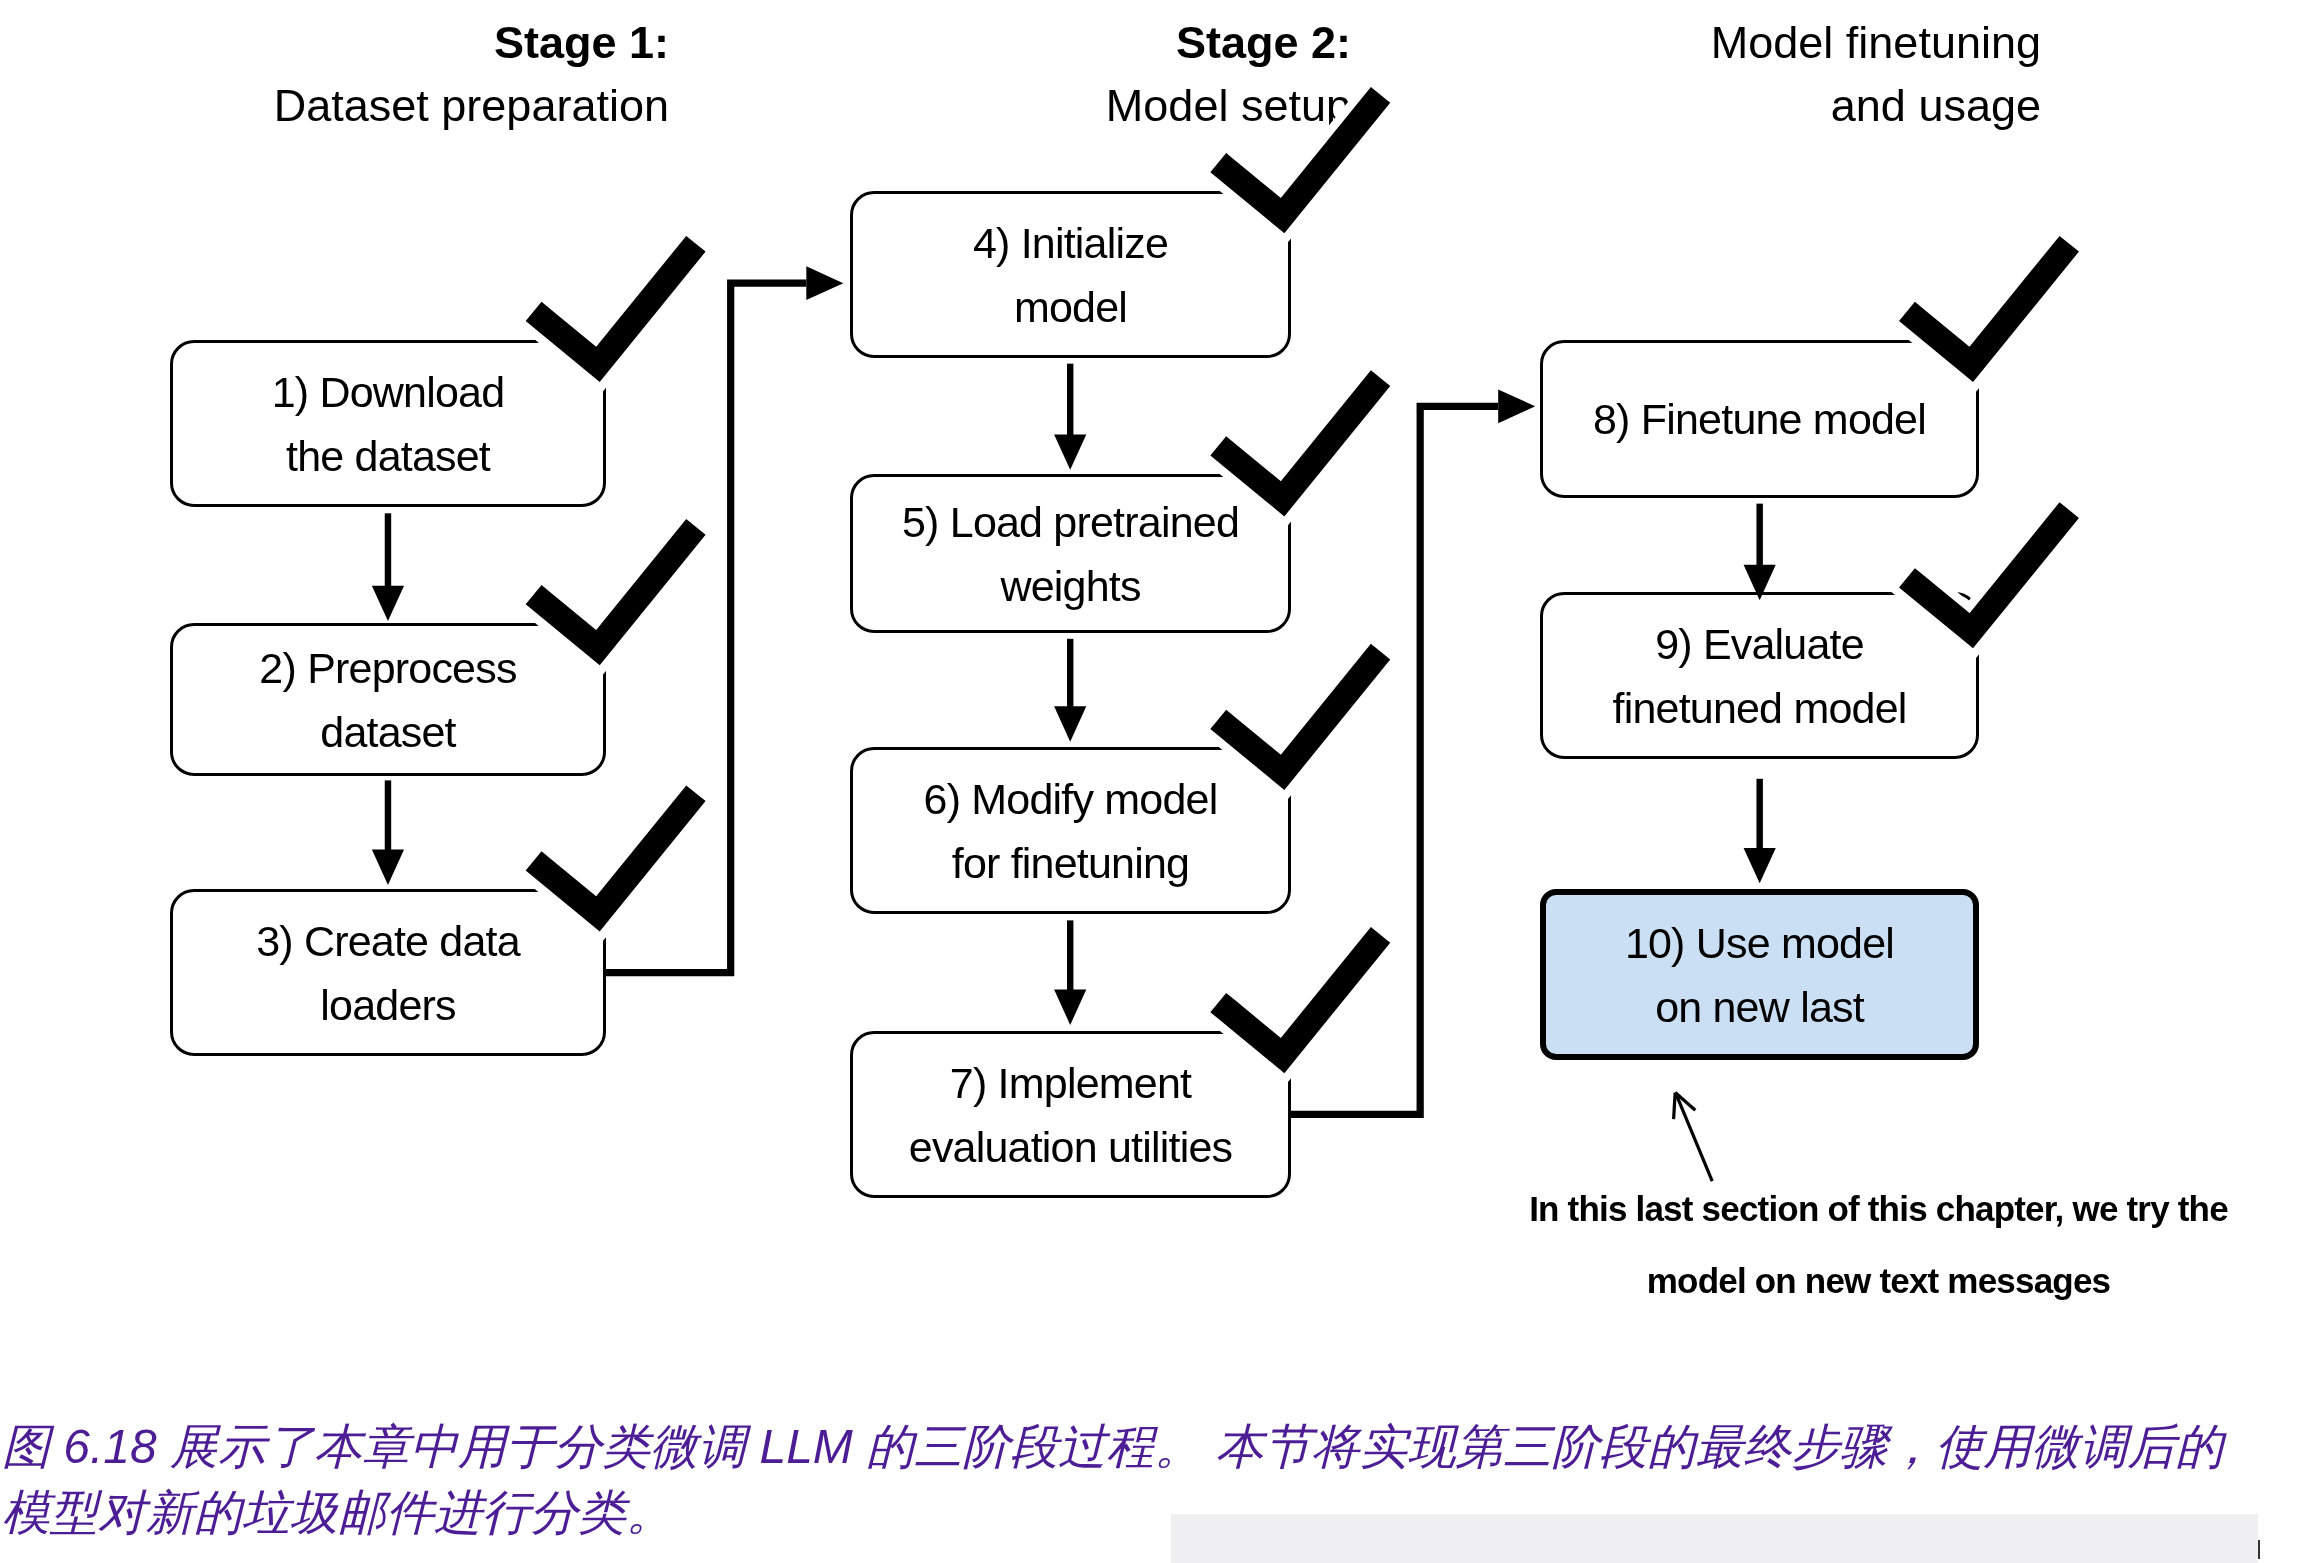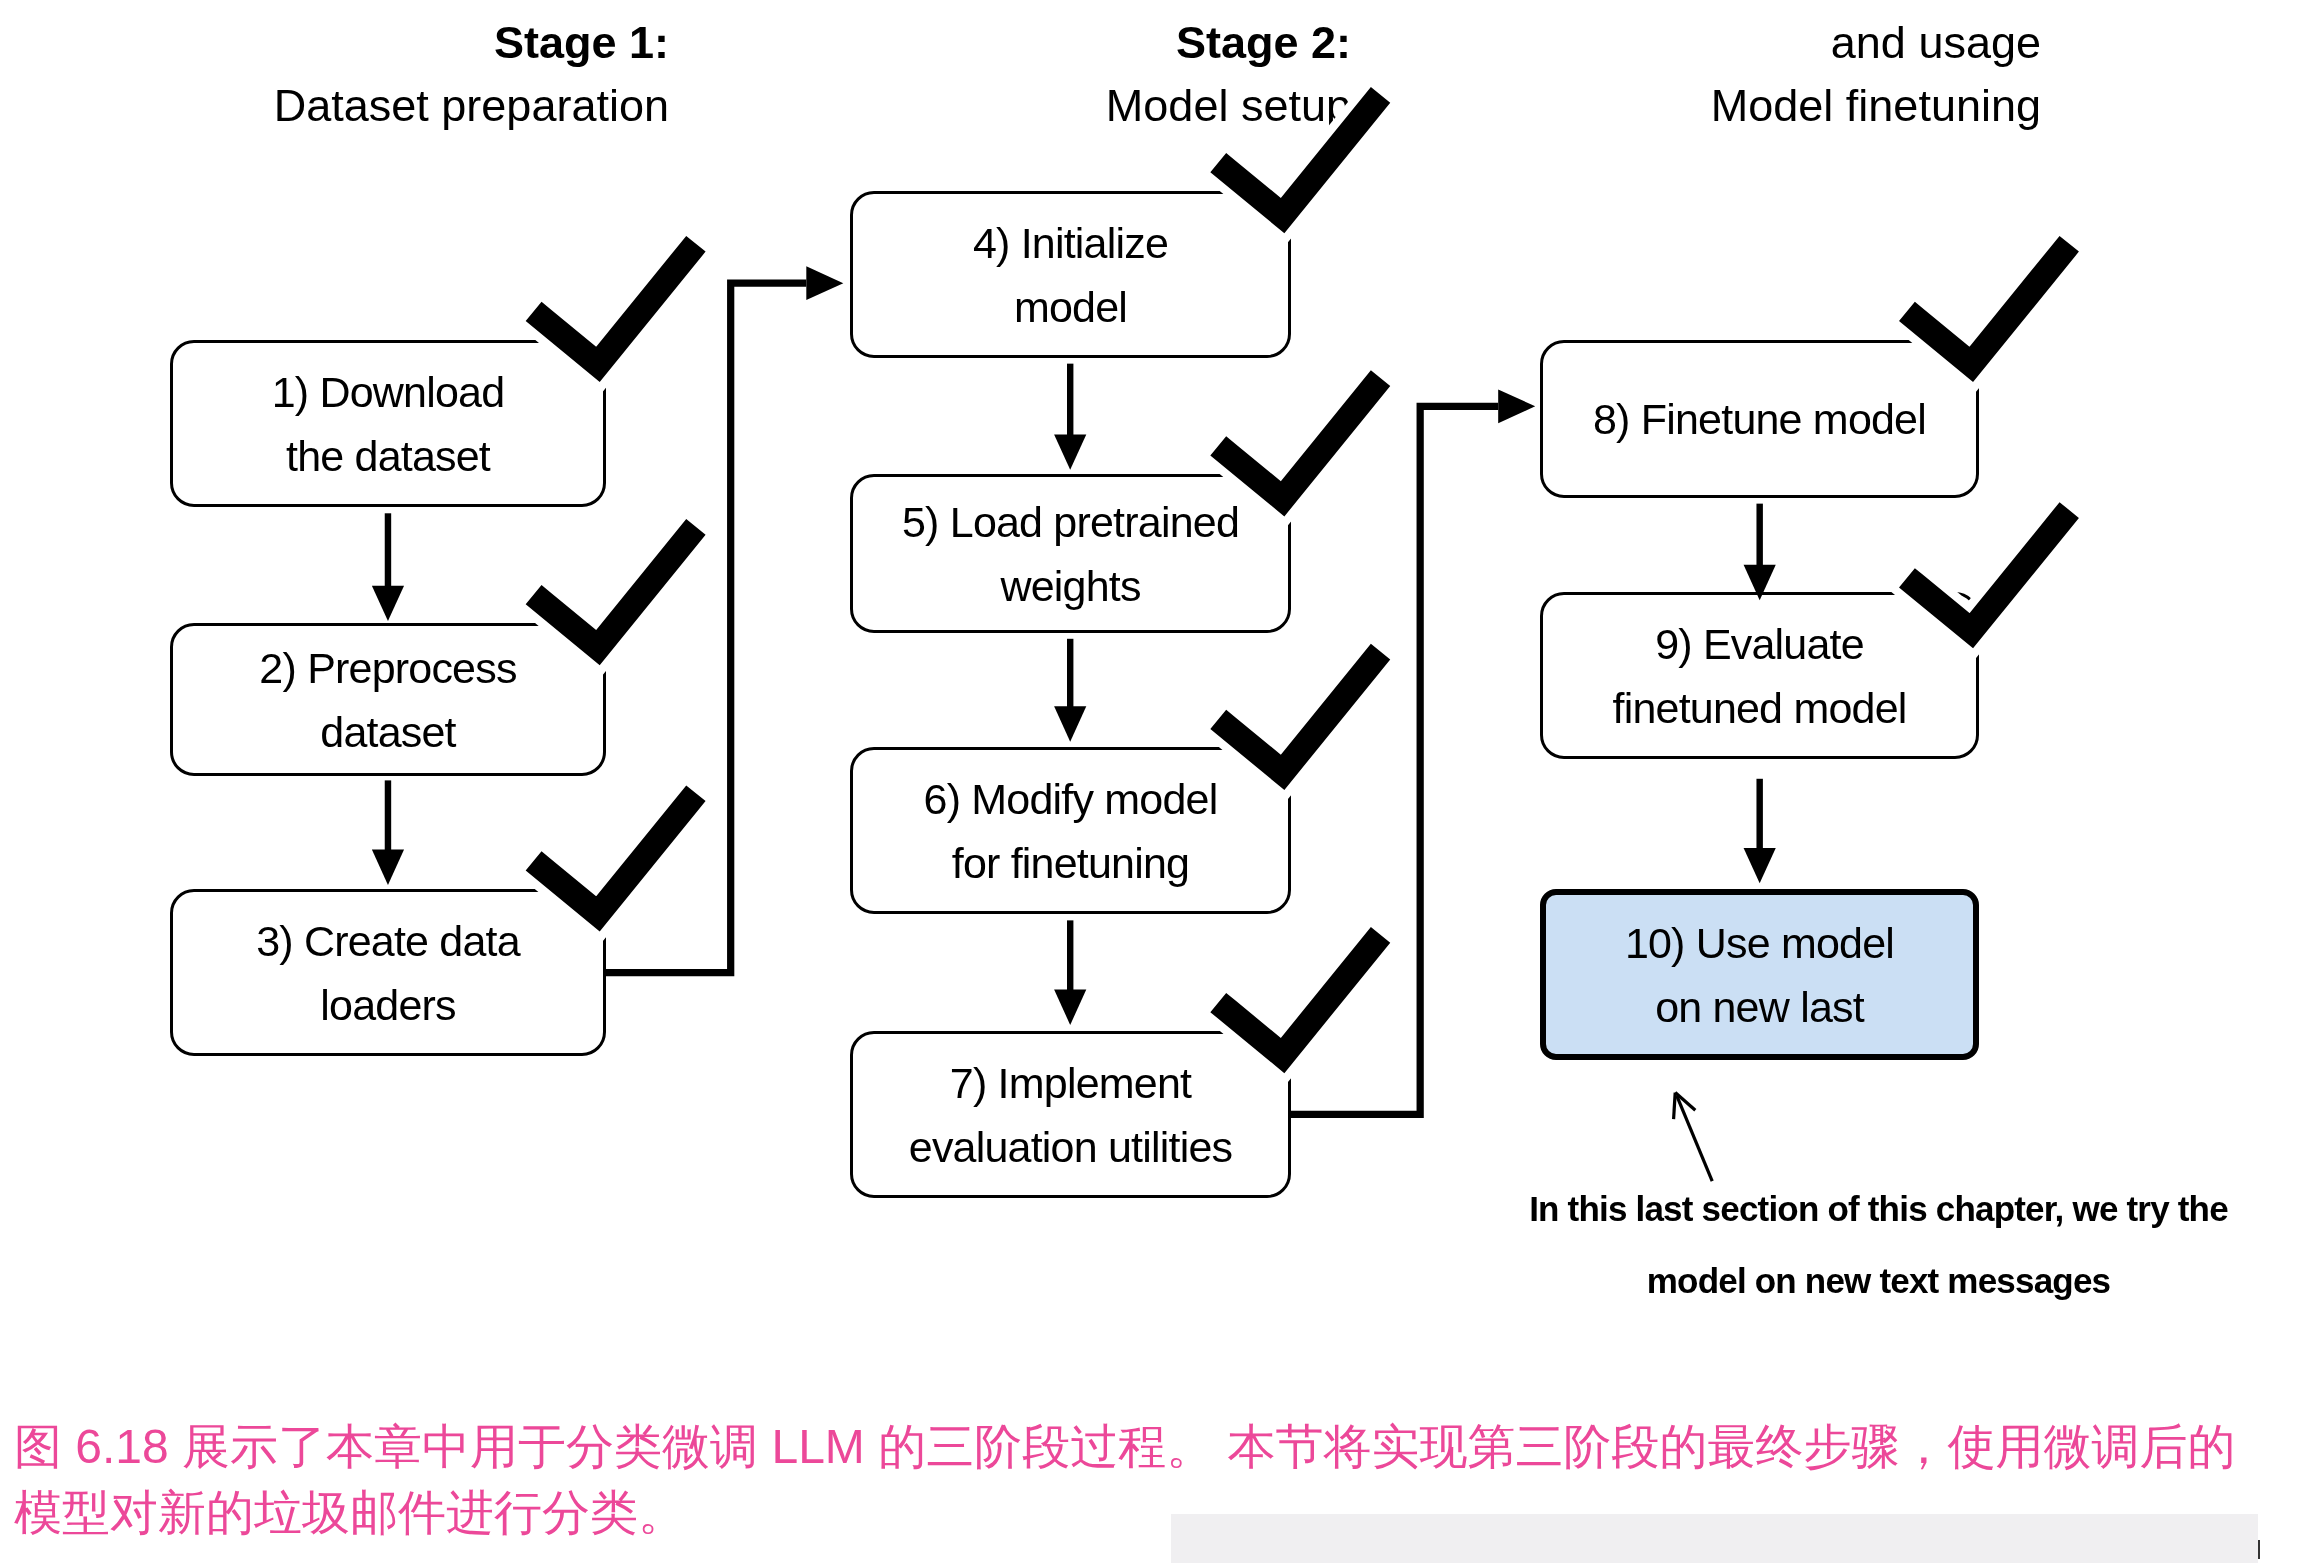--- a/index.html
+++ b/index.html
@@ -121,8 +121,8 @@
 
   </div>
   <div class="stage-header" style="left:1478px">
+    <span class="s">Model finetuning</span>
     <span class="s">and usage</span>
-    <span class="s">Model finetuning</span>
   </div>
 
   <div class="node" style="left:170px; top:340px; width:436px; height:167px">

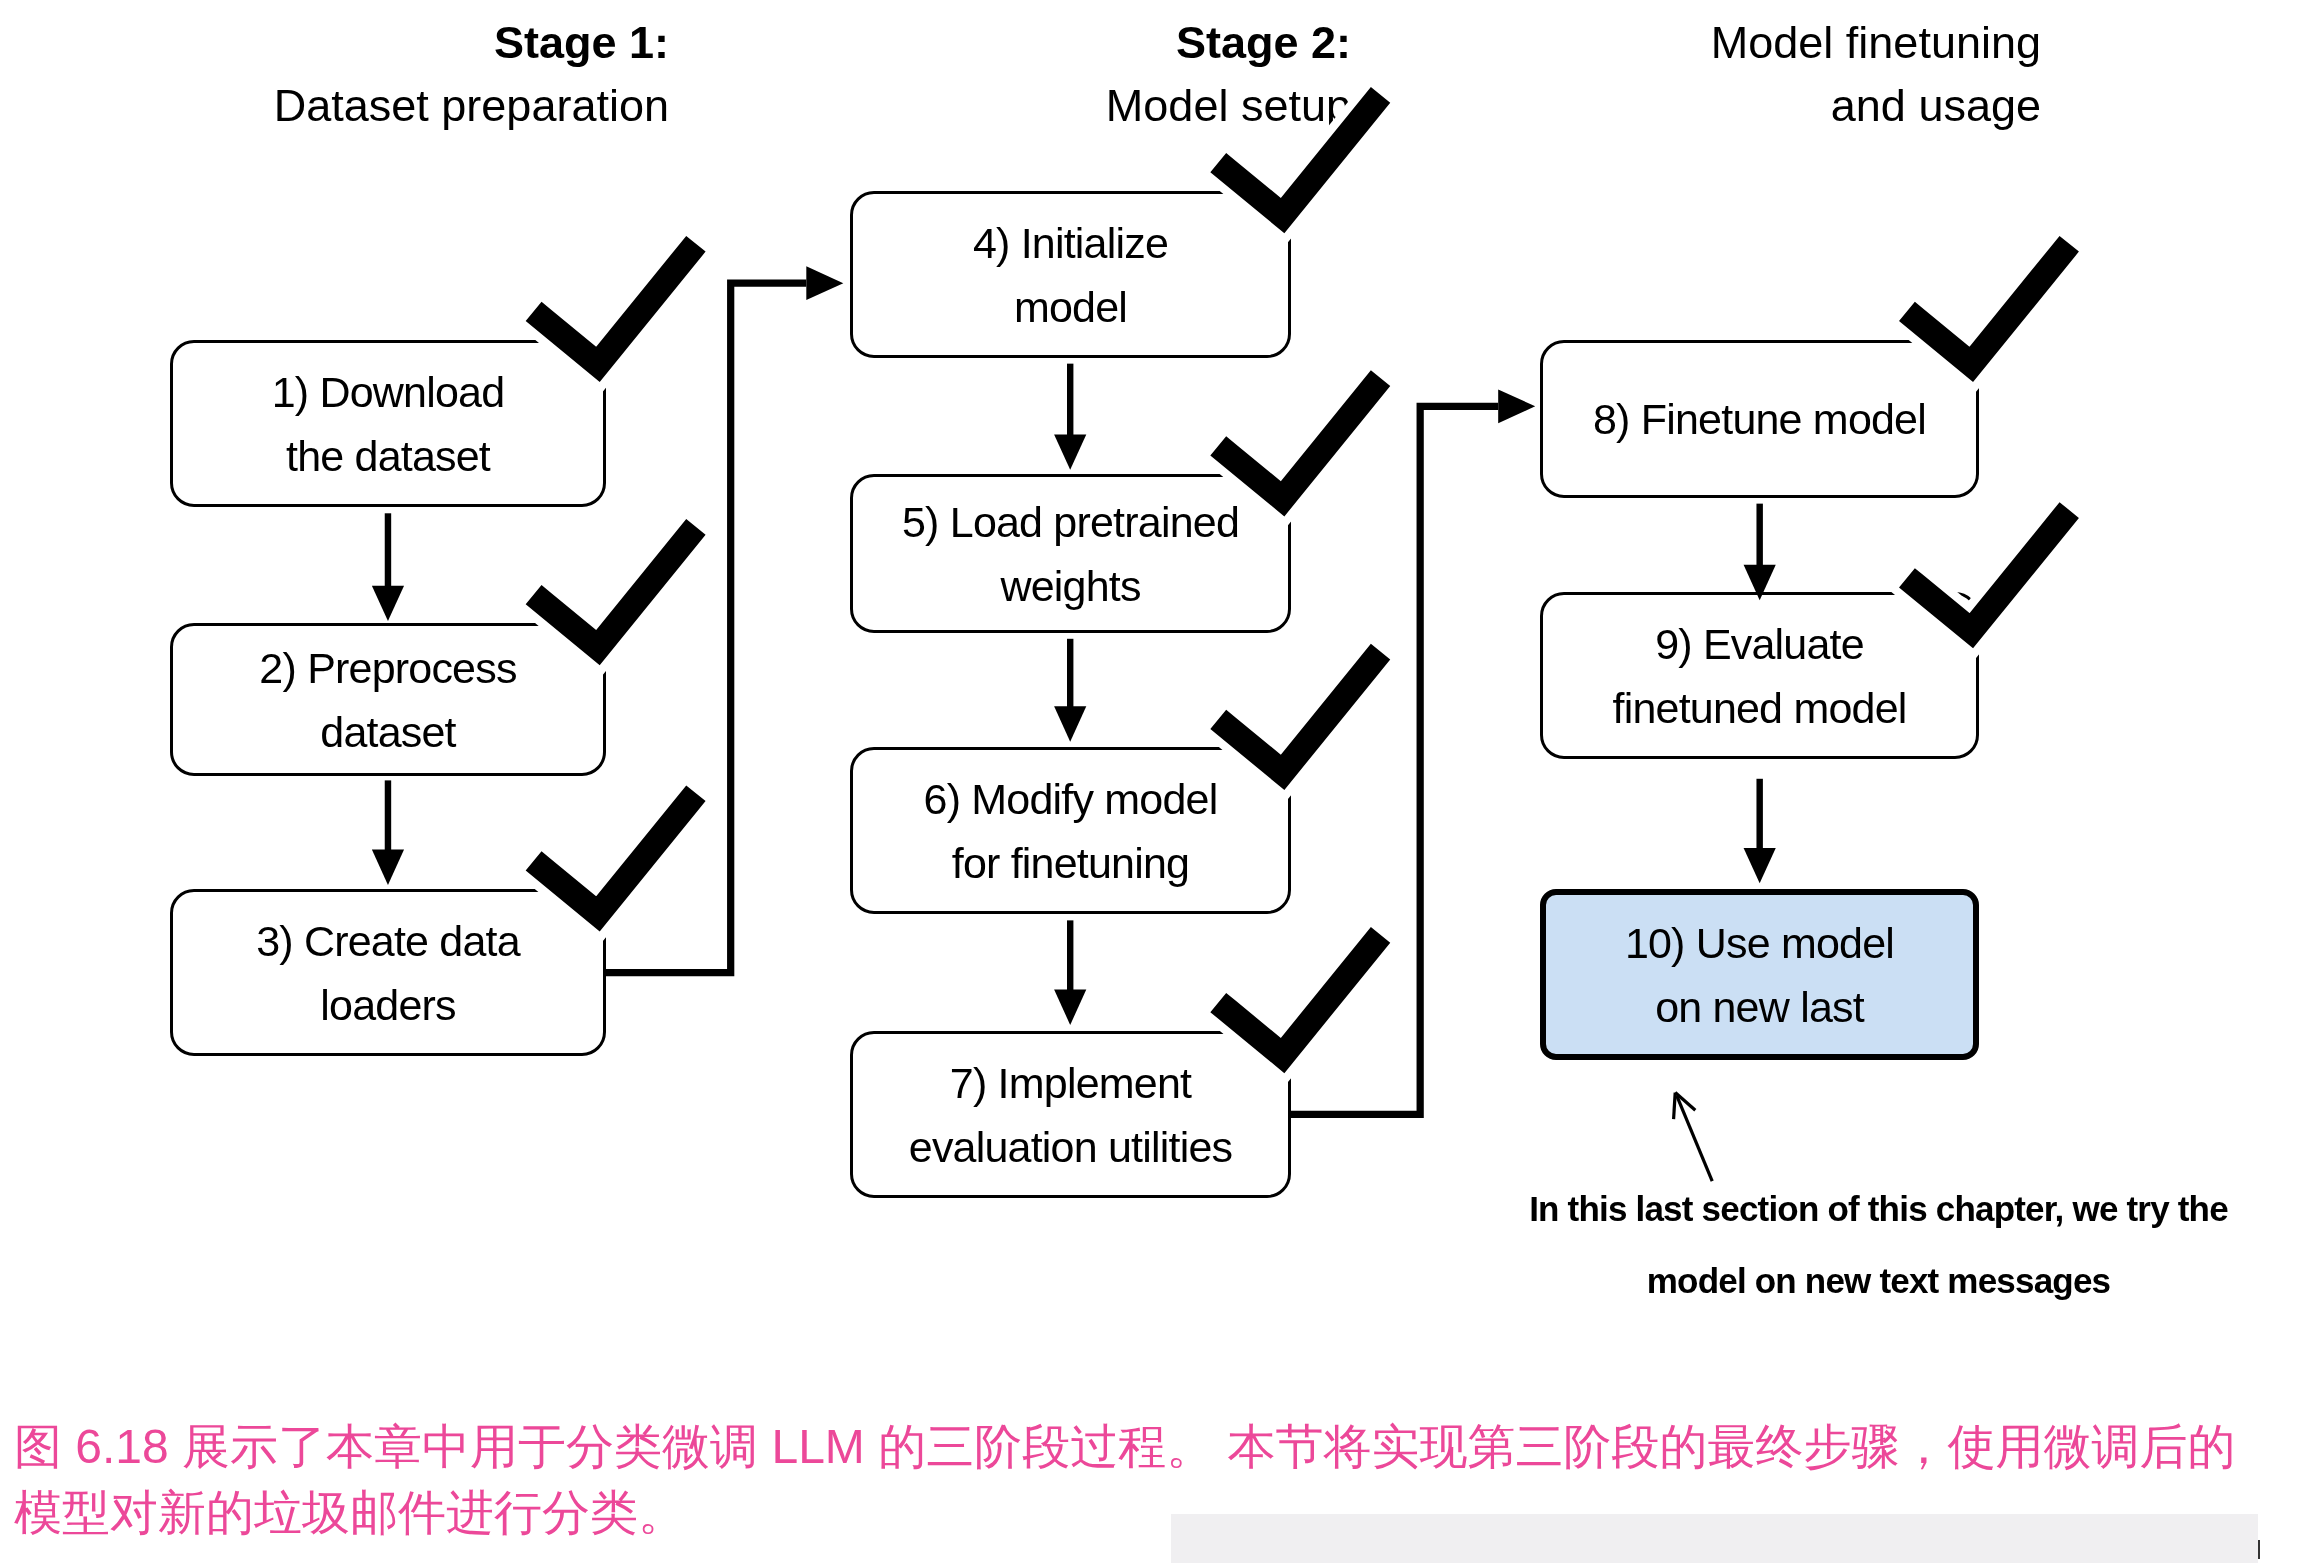--- a/index.html
+++ b/index.html
@@ -79,12 +79,13 @@
   
   .caption {
     position: absolute;
-    left: 14px;
+    left: 2px;
     top: 1414px;
     width: 2291px;
     font-size: 48px;
     line-height: 66px;
-    color: #ec4899;
+    color: #4c1d95;
+    font-style: italic;
   }
   .caption div { white-space: nowrap; }
   

